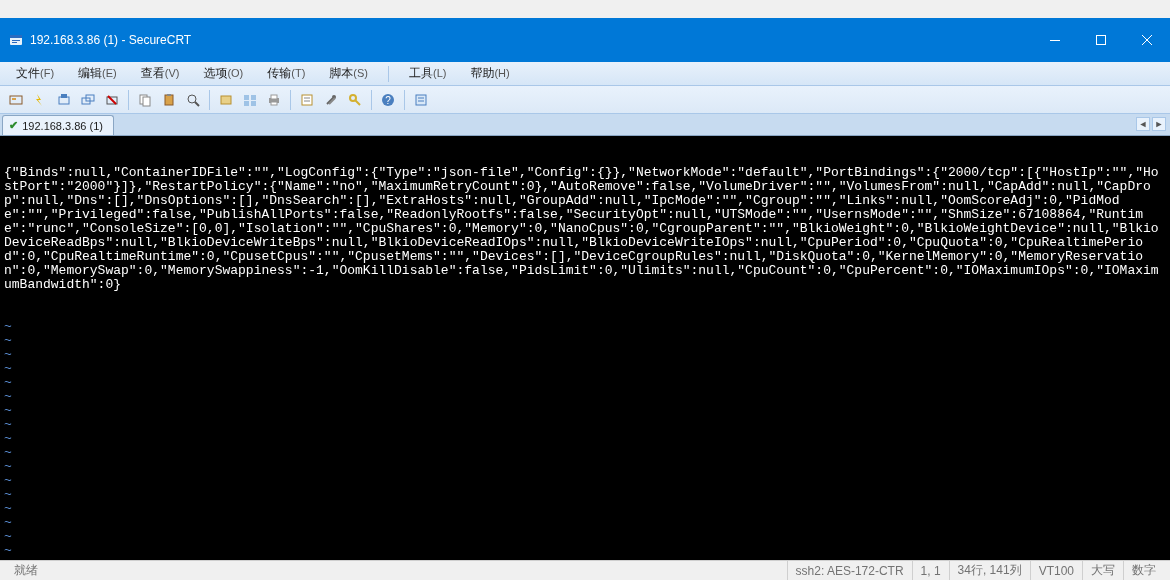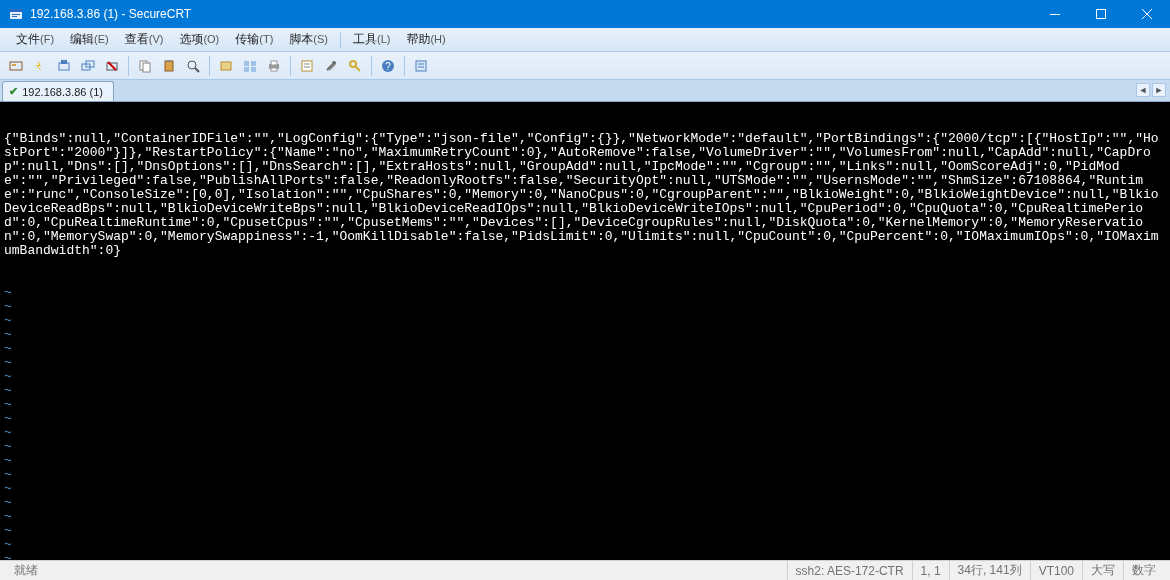--- a/index.html
+++ b/index.html
@@ -14,12 +14,13 @@
   flex-direction: column;
 }
 .titlebar {
-  height: 28px;
+  height: 44px;
   background: #0078d7;
   color: #fff;
   display: flex;
   align-items: center;
   padding-left: 8px;
+  margin-top: 18px;
 }
 .titlebar .app-icon {
   width: 16px;

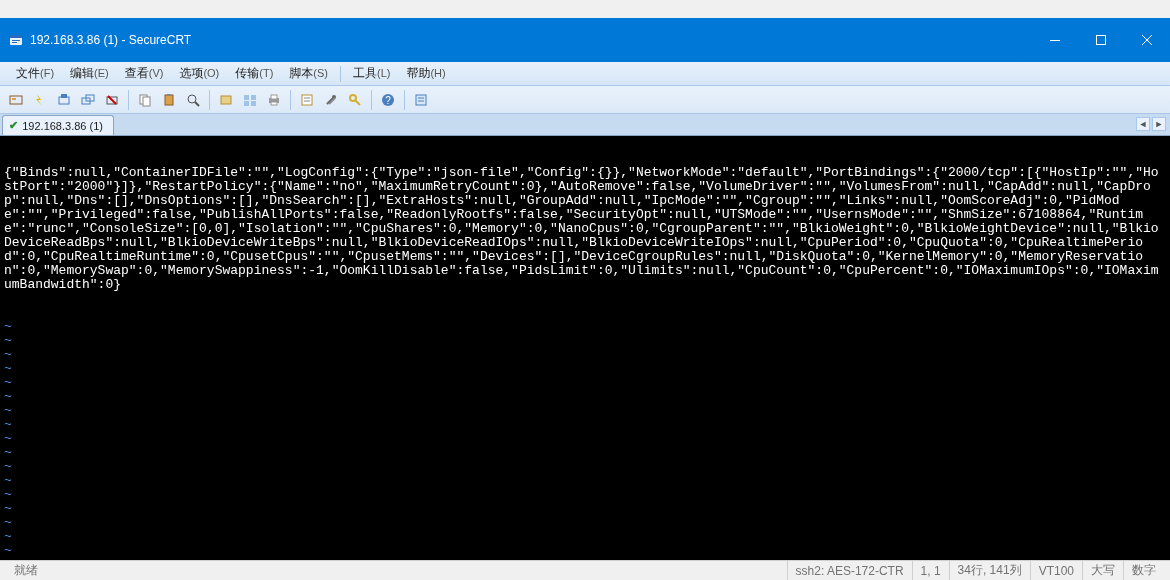--- a/index.html
+++ b/index.html
@@ -51,7 +51,7 @@
   display: flex;
   align-items: center;
   padding: 0 8px;
-  gap: 0;
+  gap: 8px;
 }
 .menubar .menu-item {
   padding: 2px 8px;

